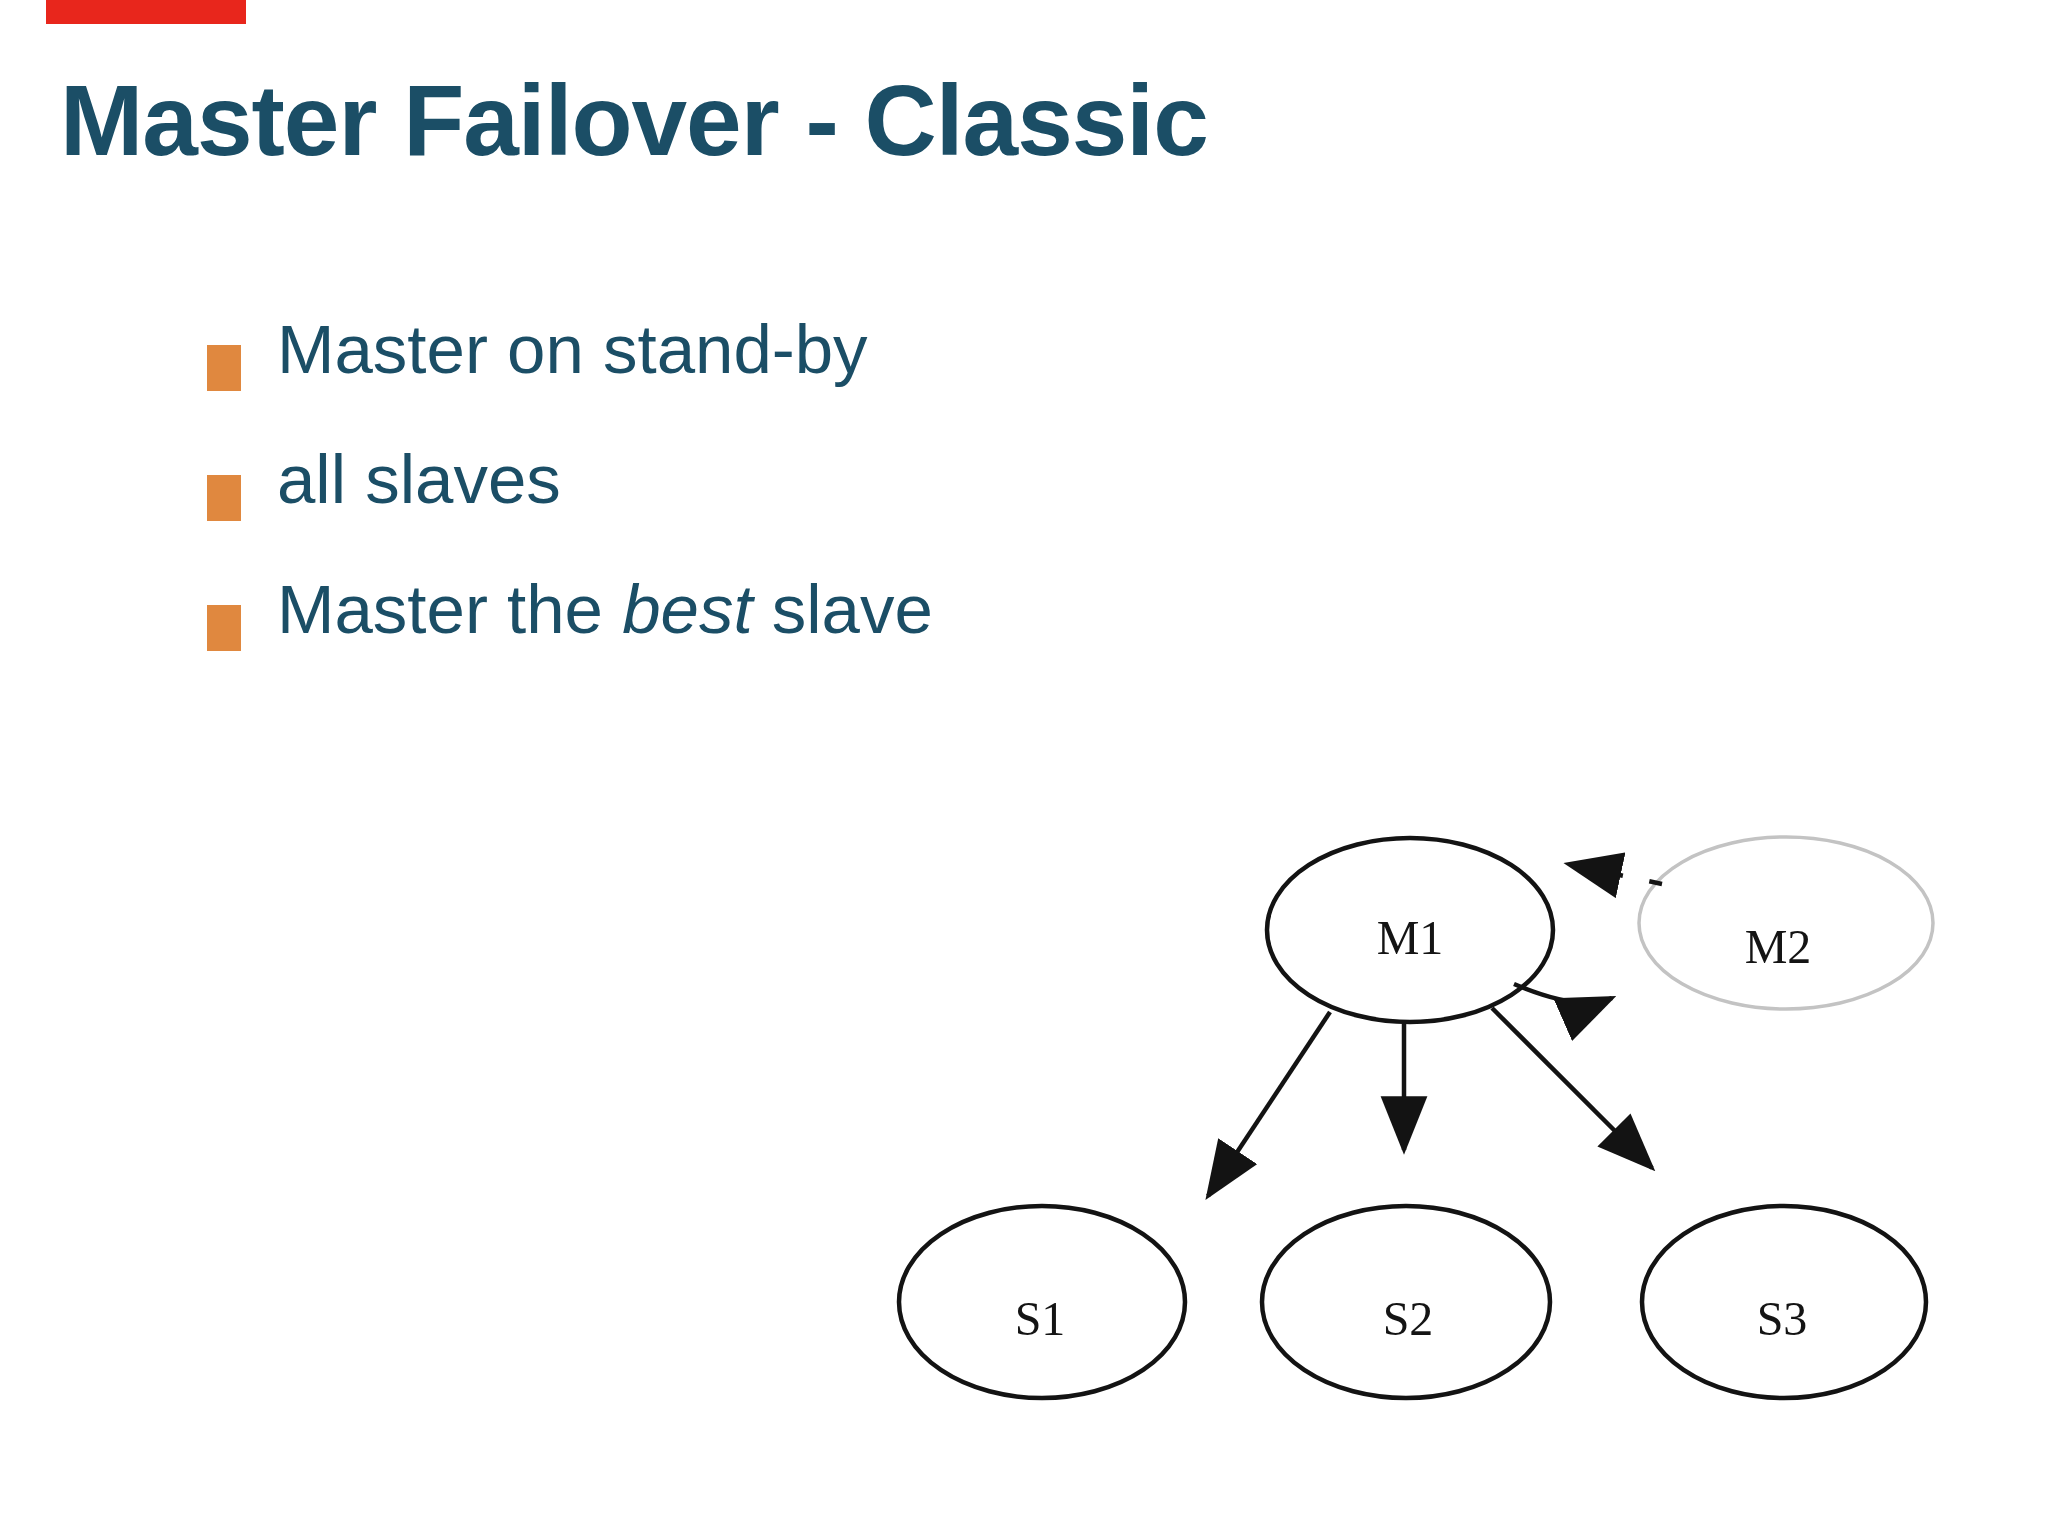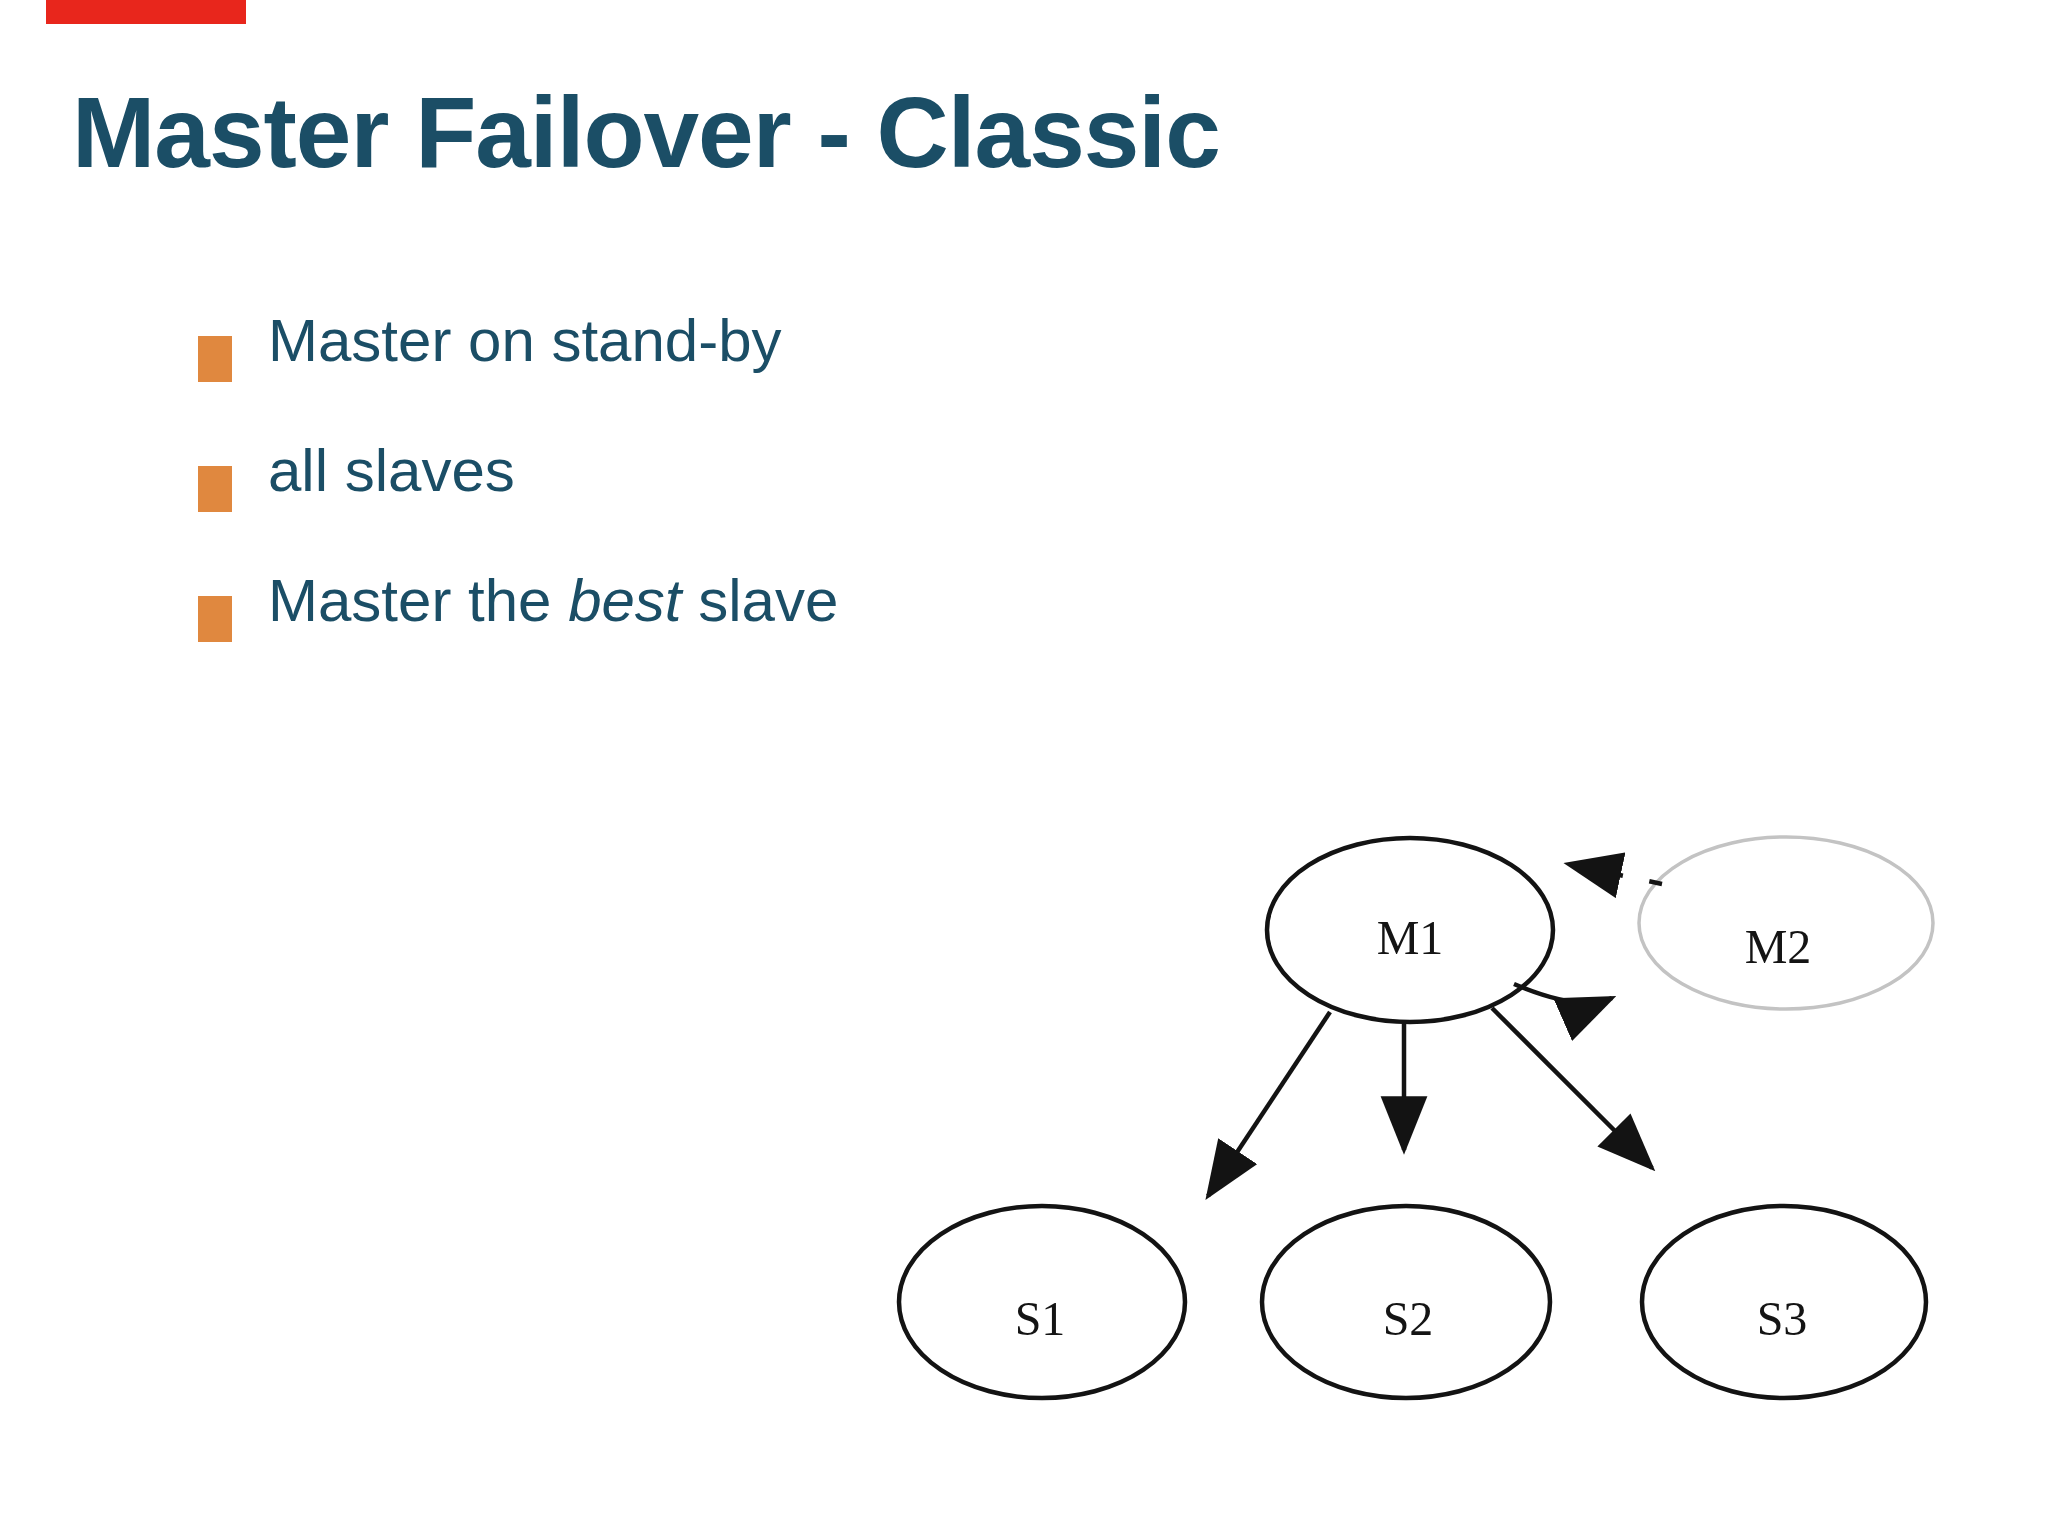--- a/index.html
+++ b/index.html
@@ -13,7 +13,7 @@
     background:#e8261c;
   }
   .title {
-    position:absolute; left:60px; top:70px; margin:12px;
+    position:absolute; left:60px; top:70px; margin:0;
     font-size:100px; font-weight:bold; line-height:1;
     letter-spacing:-1px; color:#1b4e66; white-space:nowrap;
   }

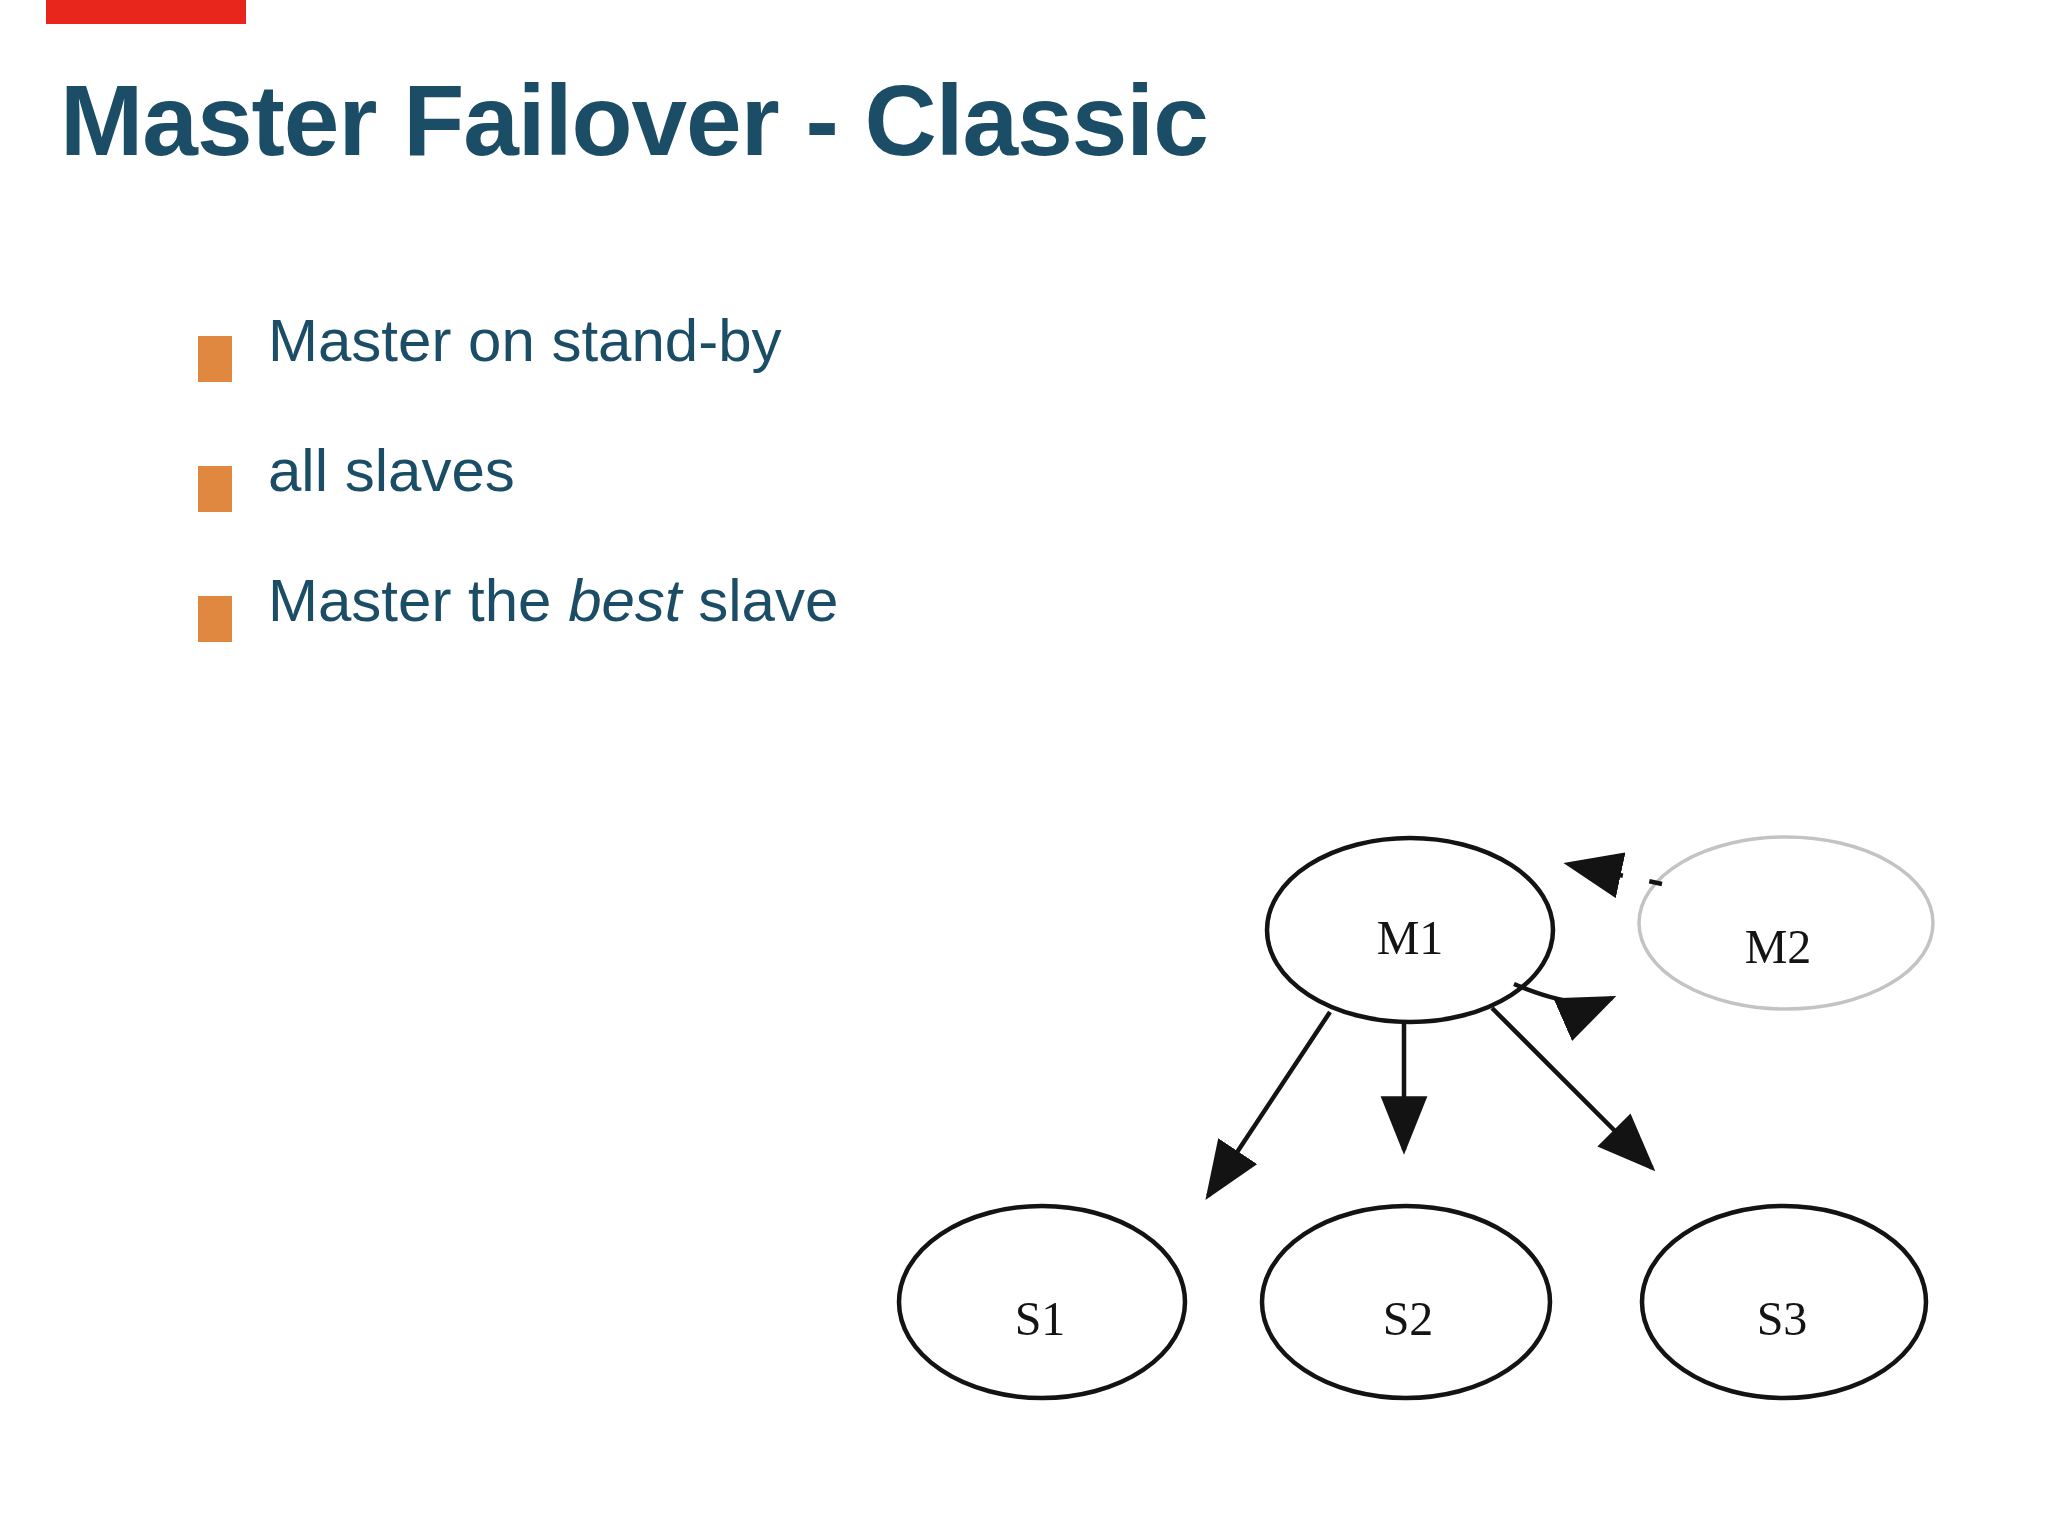--- a/index.html
+++ b/index.html
@@ -18,8 +18,8 @@
     letter-spacing:-1px; color:#1b4e66; white-space:nowrap;
   }
   .bullets {
-    position:absolute; left:196px; top:288px; margin:0; padding:0;
-    list-style:none; color:#1b4e66; font-size:60px; line-height:106px;
+    position:absolute; left:196px; top:288px; margin:9px; padding:0;
+    list-style:none; color:#1b4e66; font-size:69px; line-height:106px;
   }
   .bullet-item { position:relative; padding-left:72px; margin-bottom:24px; }
   .bullet-square {

